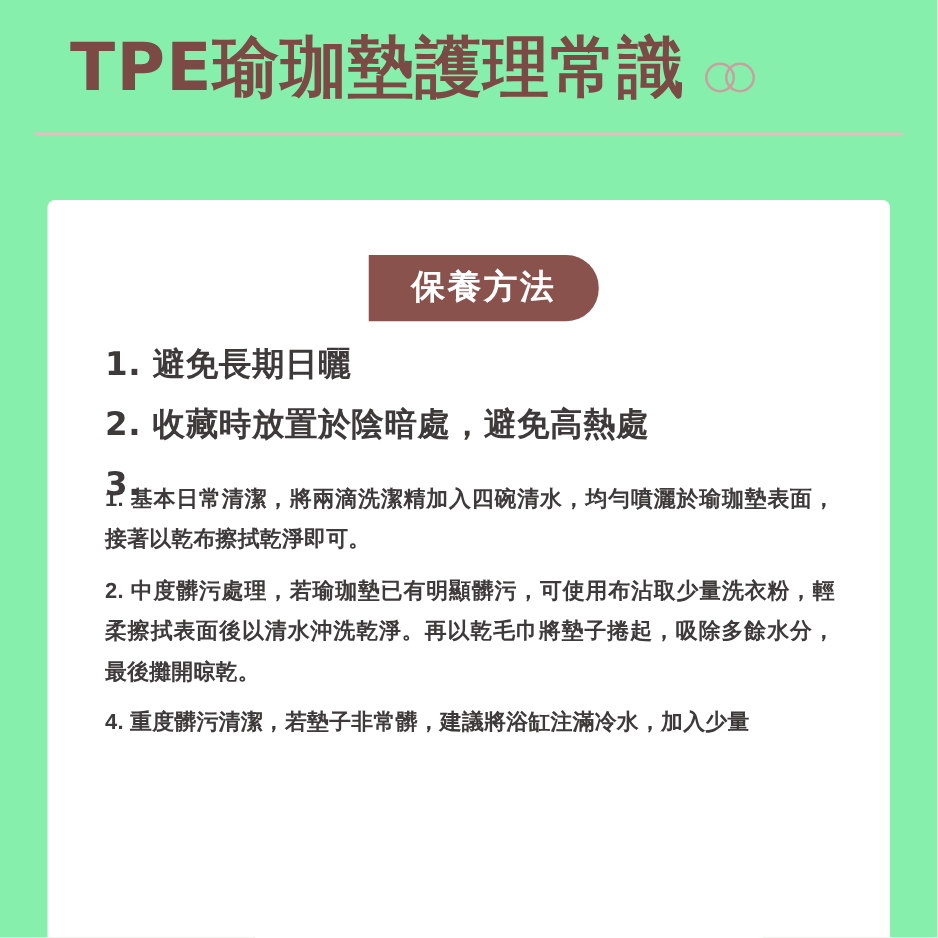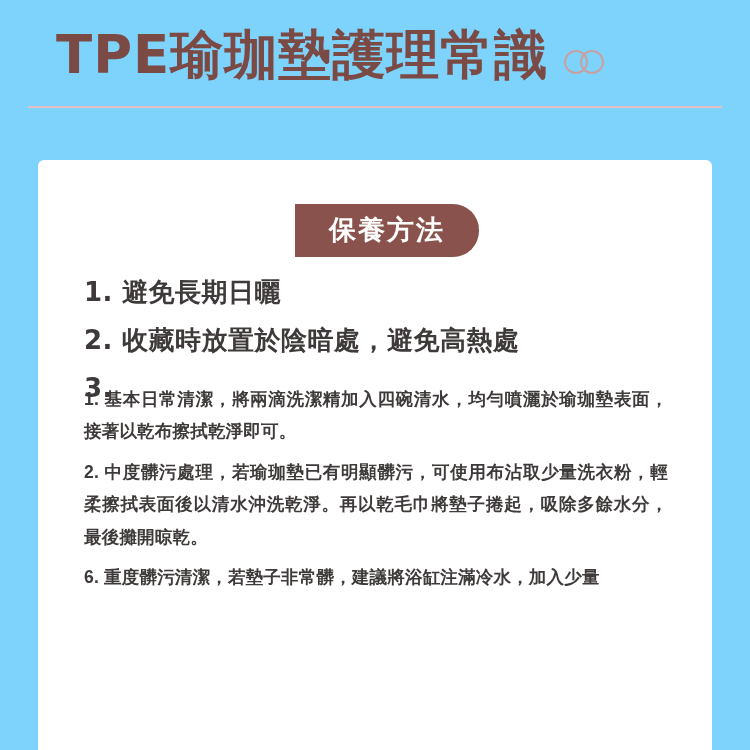--- a/index.html
+++ b/index.html
@@ -17,7 +17,7 @@
     position: relative;
     width: 750px;
     height: 750px;
-    background: #7dd3fc;
+    background: #86efac;
     box-sizing: border-box;
   }
   

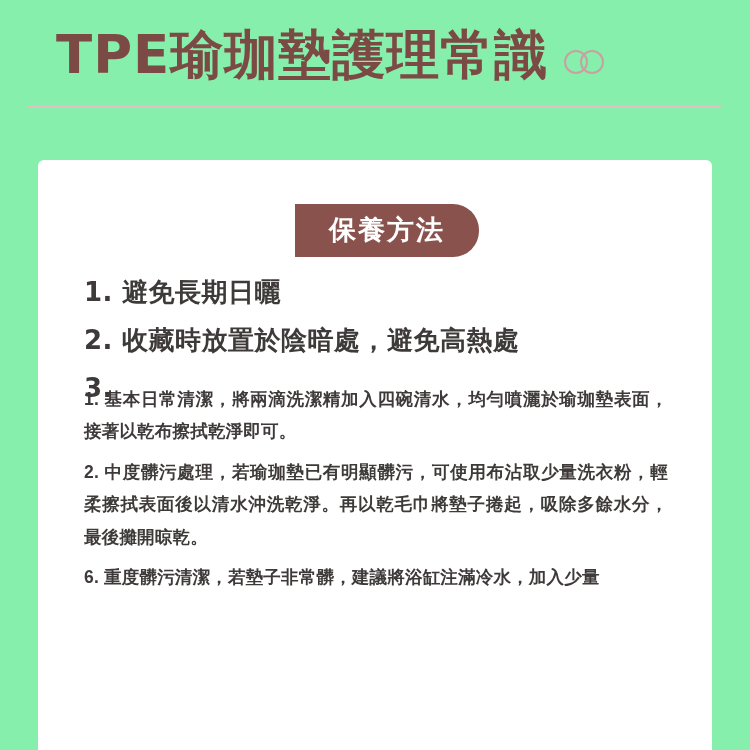--- a/index.html
+++ b/index.html
@@ -175,7 +175,7 @@
       <div class="paragraphs">
         <p>1. 基本日常清潔，將兩滴洗潔精加入四碗清水，均勻噴灑於瑜珈墊表面，接著以乾布擦拭乾淨即可。</p>
         <p>2. 中度髒污處理，若瑜珈墊已有明顯髒污，可使用布沾取少量洗衣粉，輕柔擦拭表面後以清水沖洗乾淨。再以乾毛巾將墊子捲起，吸除多餘水分，最後攤開晾乾。</p>
-        <p>6. 重度髒污清潔，若墊子非常髒，建議將浴缸注滿冷水，加入少量</p>
+        <p>4. 重度髒污清潔，若墊子非常髒，建議將浴缸注滿冷水，加入少量</p>
       </div>
     </div>
 

